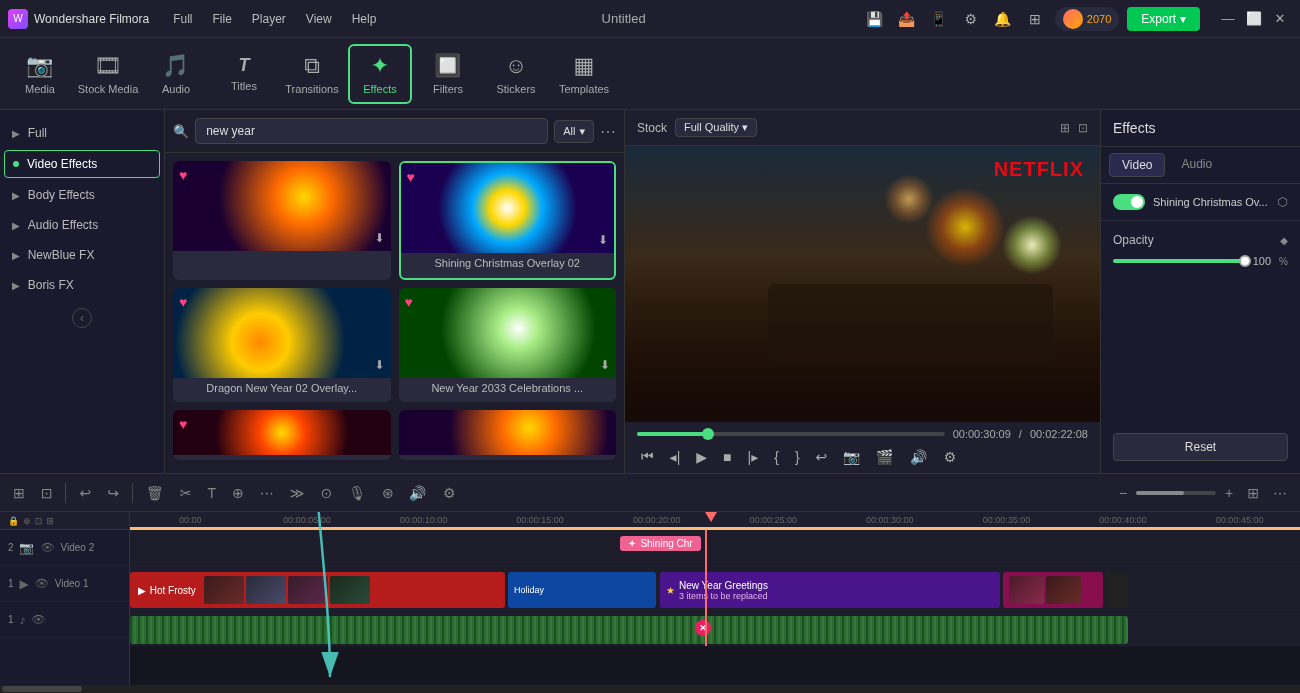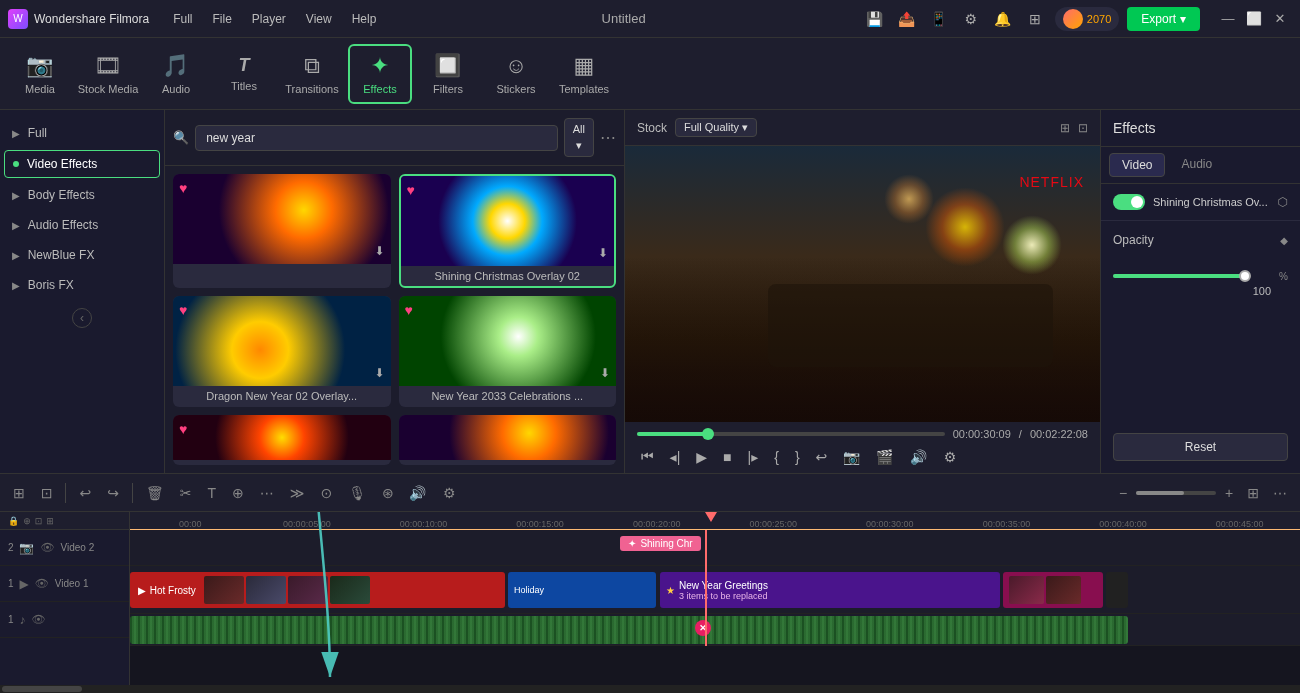--- a/index.html
+++ b/index.html
@@ -238,7 +238,6 @@
       display: flex;
       align-items: center;
       gap: 4px;
-      flex-direction: column;
     }
     .more-btn {
       background: none;

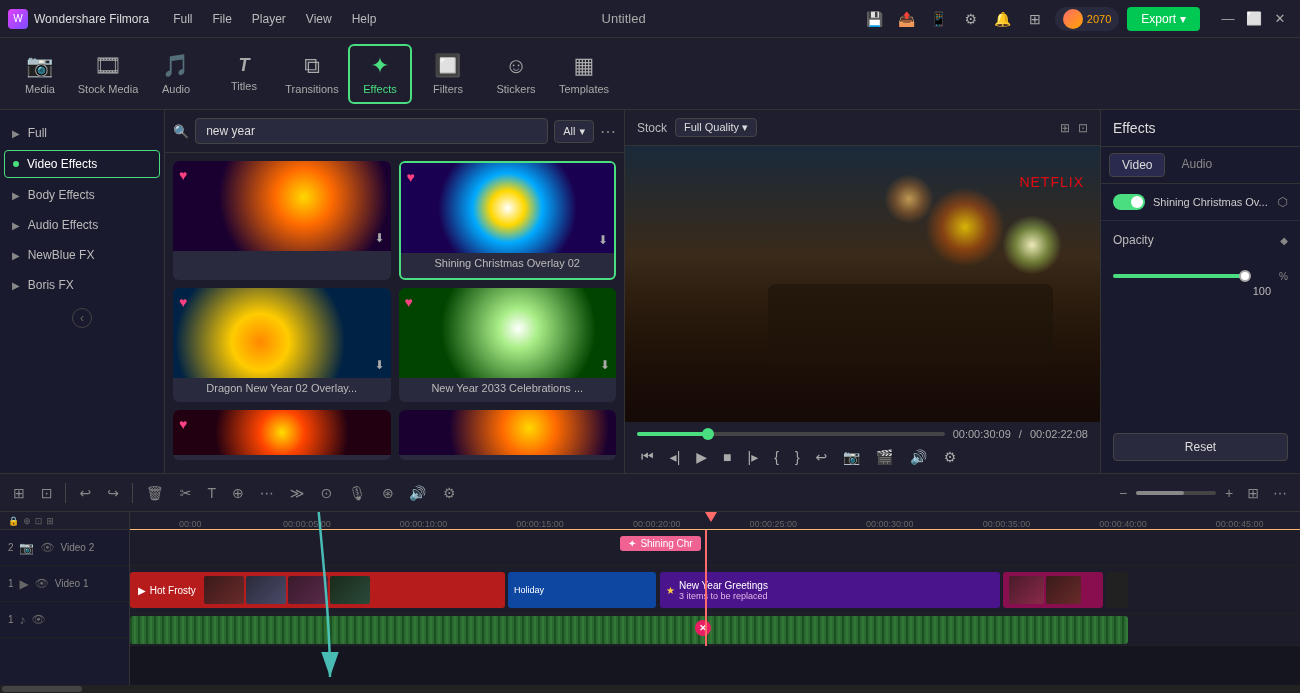--- a/index.html
+++ b/index.html
@@ -353,11 +353,11 @@
     }
     .netflix-logo {
       position: absolute;
-      top: 28px;
+      top: 12px;
       right: 16px;
       color: #e50914;
-      font-size: 14px;
-      font-weight: normal;
+      font-size: 20px;
+      font-weight: bold;
       letter-spacing: 1px;
     }
     .player-controls {

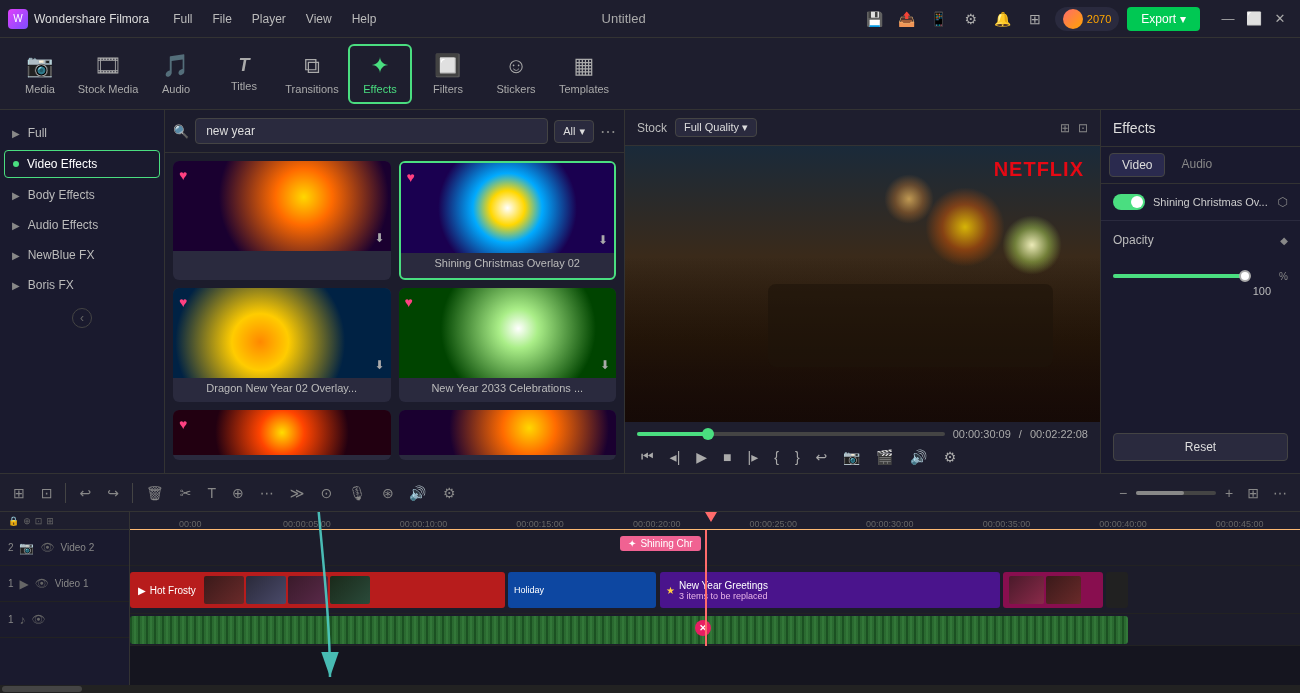--- a/index.html
+++ b/index.html
@@ -515,7 +515,7 @@
       top: -4px;
       right: -6px;
     }
-    .opacity-value { color: #bbb; font-size: 11px; margin-top: 30px; }
+    .opacity-value { color: #bbb; font-size: 11px; }
     .opacity-percent { color: #888; font-size: 10px; }
     .reset-btn {
       margin: auto 12px 12px;

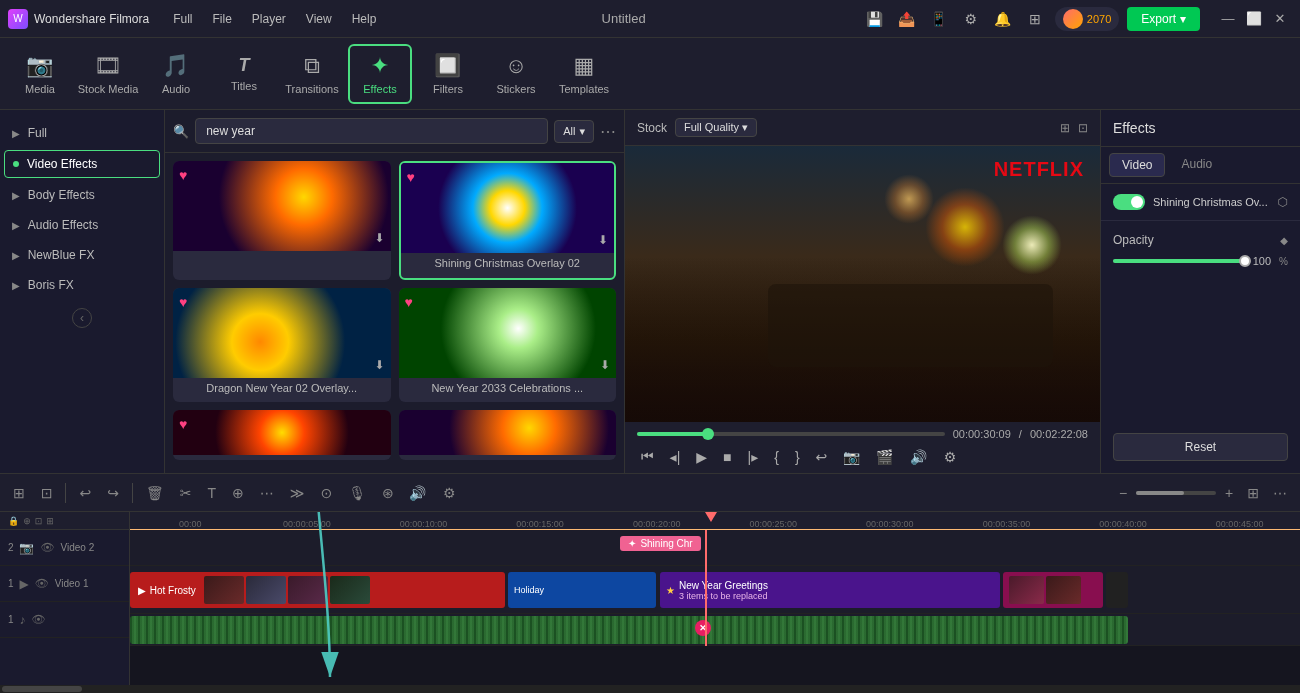--- a/index.html
+++ b/index.html
@@ -613,9 +613,9 @@
       height: 18px;
       background: #1e1e2e;
       display: flex;
-      align-items: flex-end;
+      align-items: center;
       padding: 0 2px;
-      border-bottom: 1px solid #fdba74;
+      border-bottom: 3px solid #fdba74;
       font-size: 9px;
       color: #666;
       position: relative;

